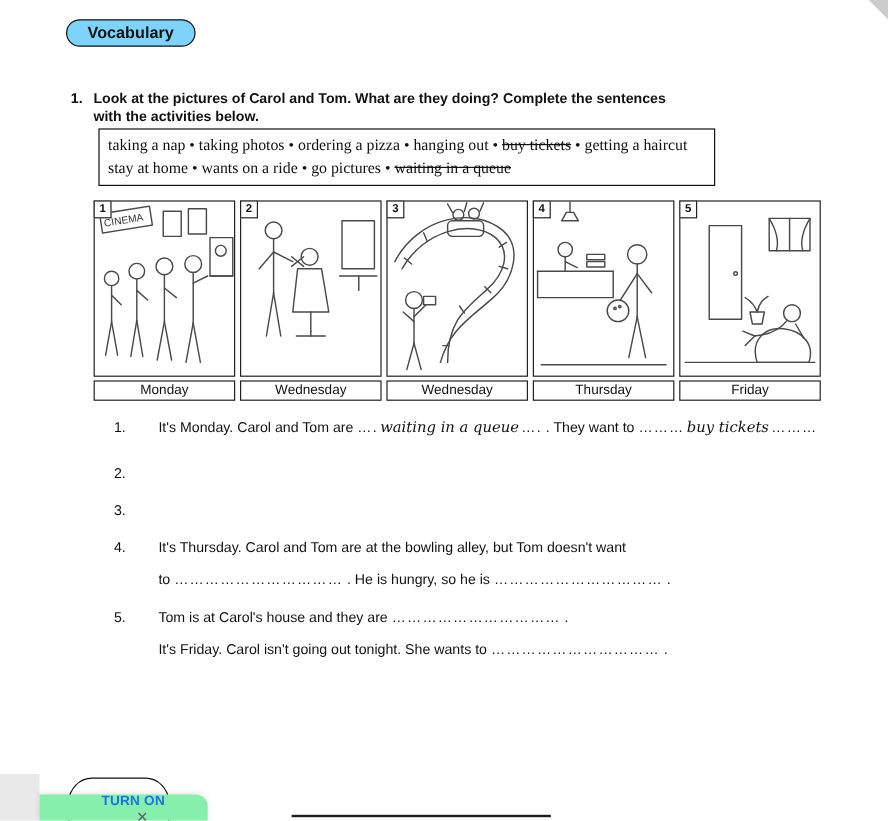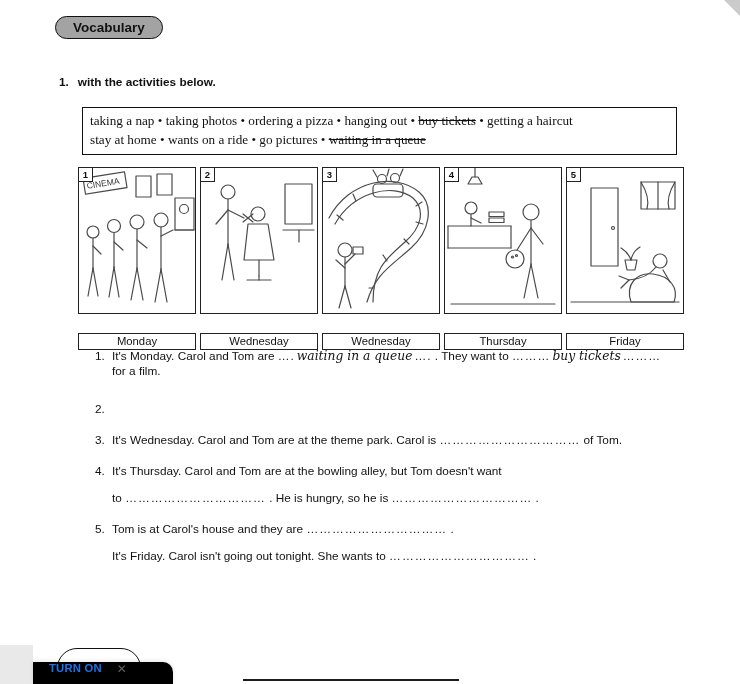--- a/index.html
+++ b/index.html
@@ -12,7 +12,7 @@
 
   .badge { position:absolute; left:55px; top:16px; border:1.7px solid #111;
            border-radius:16px; padding:3px 17px; font-weight:bold; font-size:13.5px;
-           background:#a3a3a3; }
+           background:#7dd3fc; }
 
   .question { position:absolute; left:59px; top:75px; display:flex;
               font-weight:bold; font-size:11.8px; line-height:14.5px; }

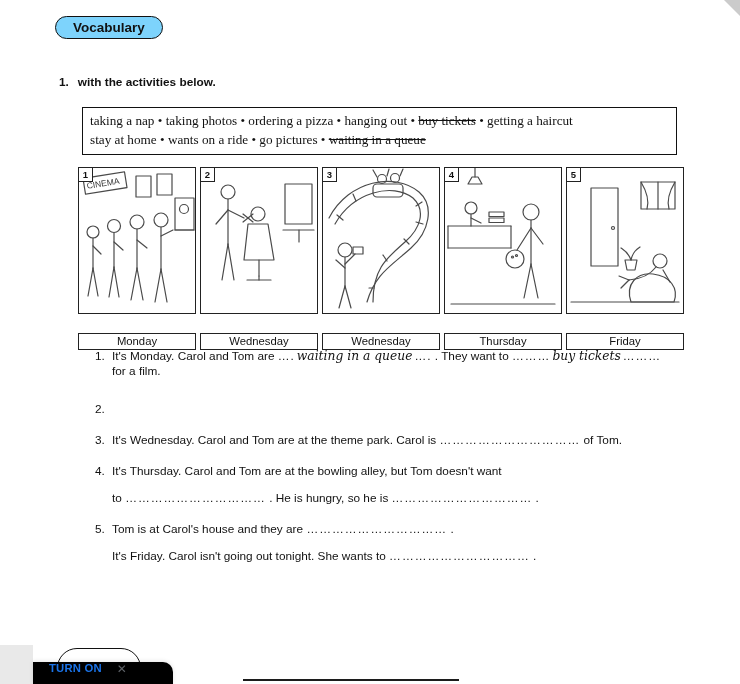--- a/index.html
+++ b/index.html
@@ -70,6 +70,7 @@
   <div class="question">
     <span class="q-num">1.</span>
     <div>
+      <div>Look at the pictures of Carol and Tom. What are they doing? Complete the sentences</div>
       <div>with the activities below.</div>
     </div>
   </div>

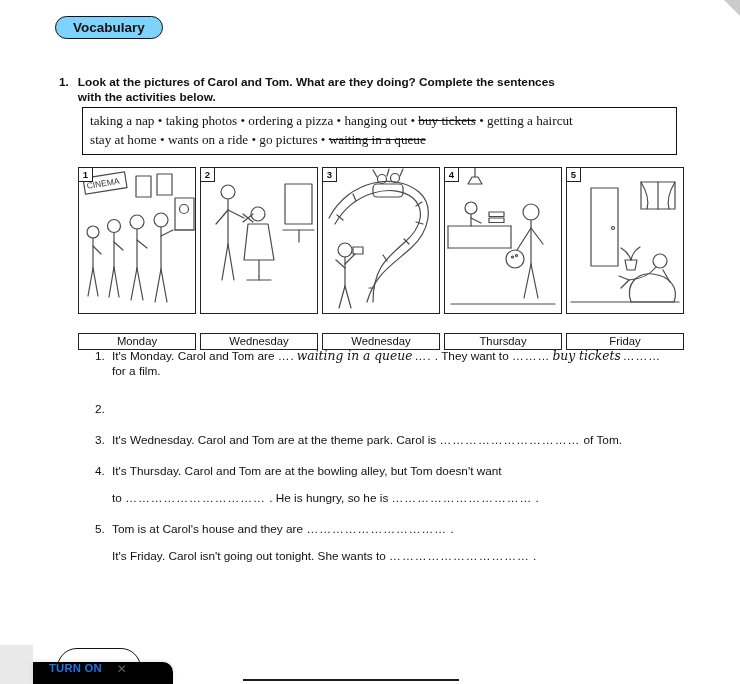--- a/index.html
+++ b/index.html
@@ -18,7 +18,7 @@
               font-weight:bold; font-size:11.8px; line-height:14.5px; }
   .q-num { margin-right:9px; }
 
-  .word-bank { position:absolute; left:82px; top:107px; width:595px;
+  .word-bank { position:absolute; left:82px; top:107px; width:514px;
                border:1.2px solid #111; padding:3px 7px 5px;
                font-family:"Liberation Serif", serif; font-size:13.2px;
                line-height:19px; white-space:nowrap; overflow:hidden; }

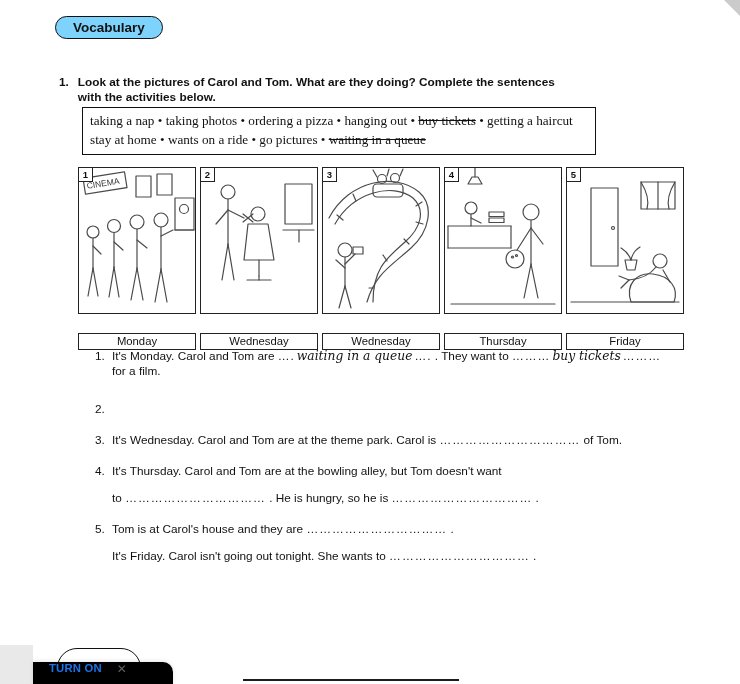--- a/index.html
+++ b/index.html
@@ -31,7 +31,7 @@
              border:1.1px solid #222; background:#fff; font-size:9.5px; font-weight:bold;
              text-align:center; line-height:14px; z-index:2; }
   .pic-frame svg { display:block; width:116px; height:145px; }
-  .day-label { margin-top:19px; border:1.1px solid #222; height:17px; line-height:15px;
+  .day-label { margin-top:3px; border:1.1px solid #222; height:17px; line-height:15px;
                text-align:center; font-size:11.3px; }
 
   svg .ln { stroke:#4a4a4a; stroke-width:1.2; fill:none; stroke-linecap:round; stroke-linejoin:round; }

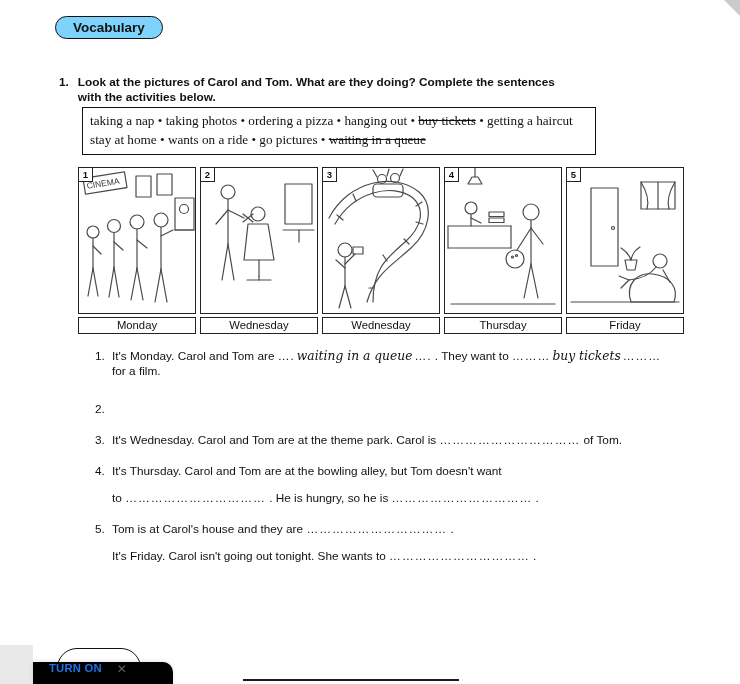--- a/index.html
+++ b/index.html
@@ -40,7 +40,7 @@
   .sentences { position:absolute; left:95px; top:349px; width:606px; }
   .sentence { display:flex; margin-bottom:4px; font-size:11.8px; }
   .sentence .s-num { width:17px; flex:none; line-height:27px; }
-  .s-line { line-height:27px; white-space:nowrap; }
+  .s-line { line-height:27px; white-space:nowrap;margin-left:20px; }
   .sentence.tight .s-num, .sentence.tight .s-line { line-height:15px; }
   .sentence.tight { margin-bottom:17px; }
   .dots { letter-spacing:1px; }

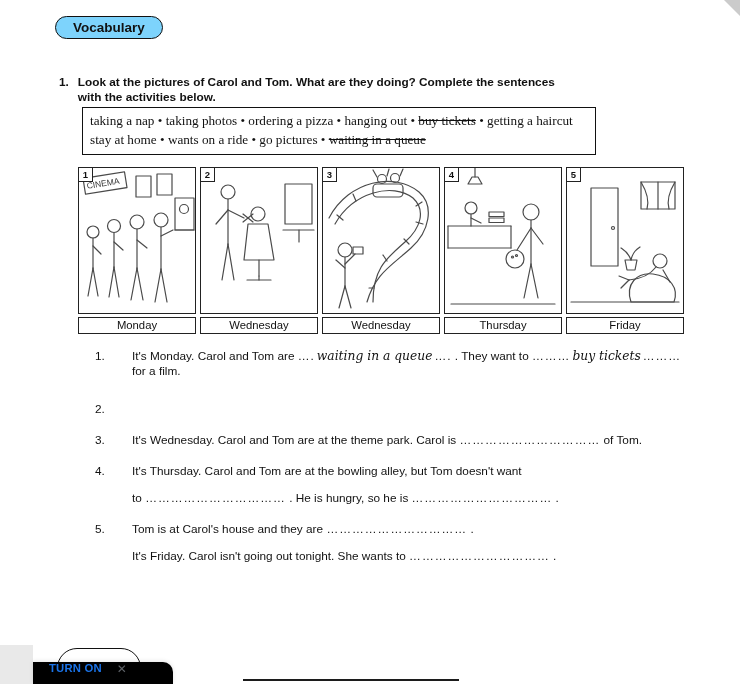--- a/index.html
+++ b/index.html
@@ -248,7 +248,6 @@
         <span class="s-num">1.</span>
         <div class="s-body">
           <div class="s-line"><span class="s-txt">It's Monday. Carol and Tom are </span><span class="dots">….</span><span class="answer">waiting in a queue</span><span class="dots">….</span><span class="s-txt"> . They want to </span><span class="dots">………</span><span class="answer">buy tickets</span><span class="dots">………</span></div>
-          <div class="s-line"><span class="s-txt">for a film.</span></div>
         </div>
       </div>
       <div class="sentence">

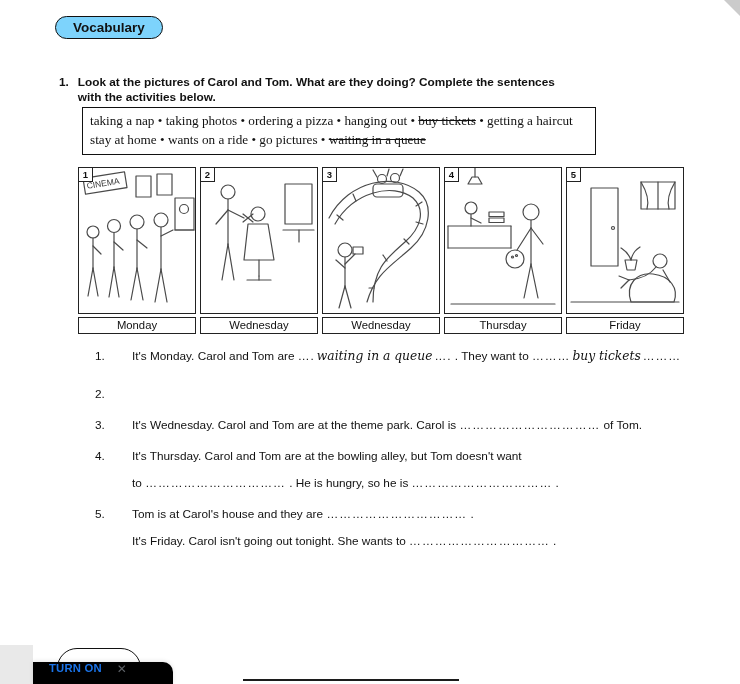--- a/index.html
+++ b/index.html
@@ -256,7 +256,6 @@
       <div class="sentence">
         <span class="s-num">3.</span>
         <div class="s-body">
-          <div class="s-line"><span class="s-txt">It's Wednesday. Carol and Tom are at the theme park. Carol is </span><span class="dots">……………………………</span><span class="s-txt"> of Tom.</span></div>
         </div>
       </div>
       <div class="sentence">

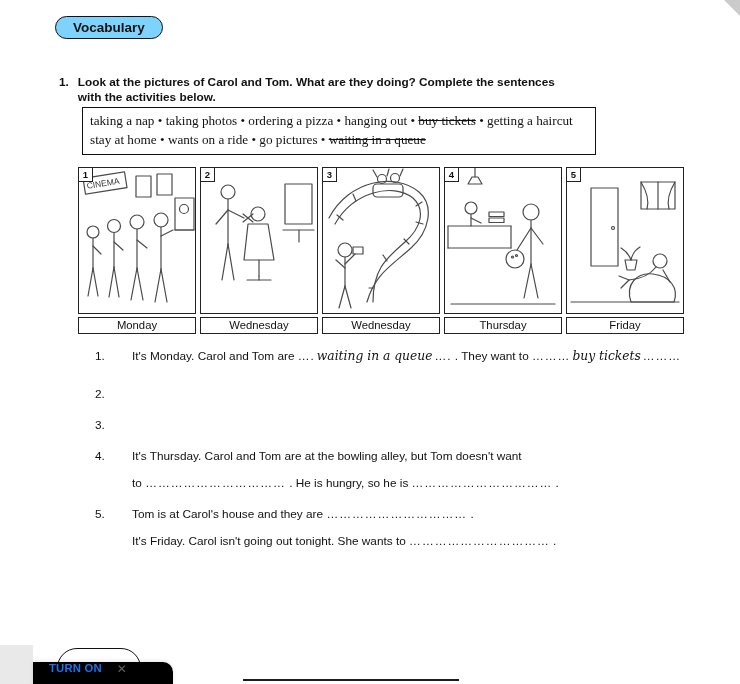--- a/index.html
+++ b/index.html
@@ -50,9 +50,9 @@
   .gray-strip  { position:absolute; left:0; top:645px; width:33px; height:39px; background:#e9e9e9; }
   .partial-badge { position:absolute; left:57px; top:648px; width:84px; height:56px;
                    border:1.8px solid #111; border-radius:20px; z-index:1; }
-  .popup { position:absolute; left:33px; top:662px; width:140px; height:22px; background:#000000;
-           z-index:2; display:flex; padding-left:16px;
-           border-radius:0 10px 0 0; box-shadow:0 -1px 4px rgba(0,0,0,0.10); }
+  .popup { position:absolute; left:33px; top:662px; width:140px; height:22px; background:#86efac;
+           z-index:2; display:flex; align-items:center; padding-left:16px;
+           border-radius:0 10px 0 0; box-shadow:0 -1px 4px rgba(0,0,0,0.10);flex-direction:column; }
   .turn-on { color:#1a73e8; font-weight:bold; font-size:11.3px; letter-spacing:0.2px; cursor:pointer; }
   .close-x { color:#5f6368; font-size:12px; margin-left:15px; cursor:pointer; }
 </style>

